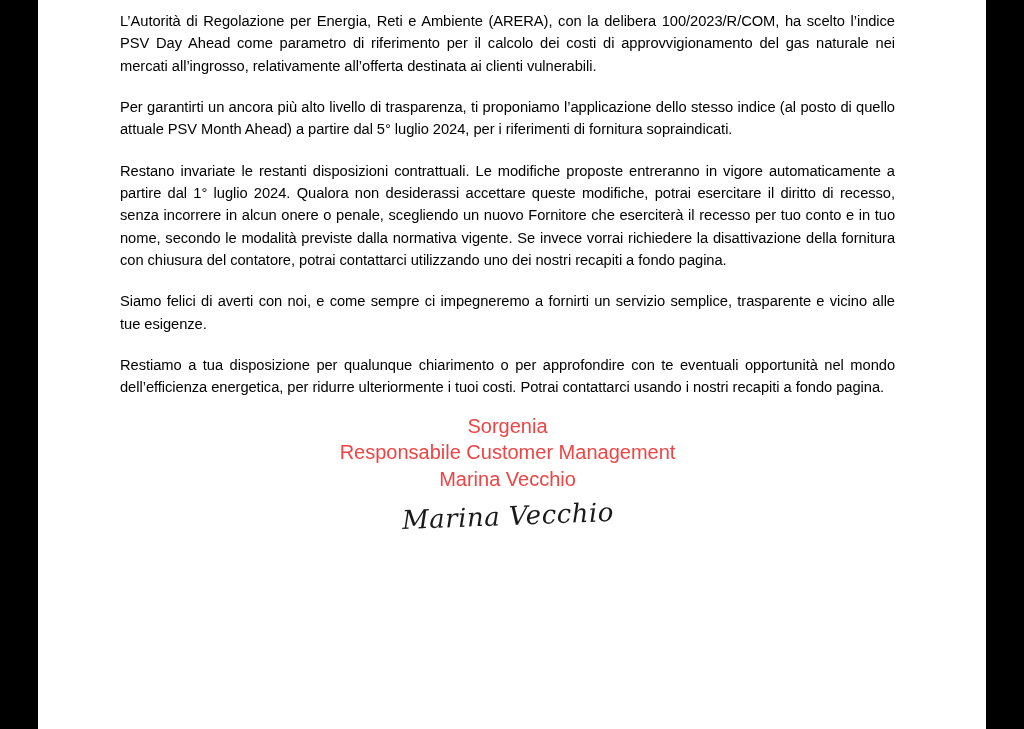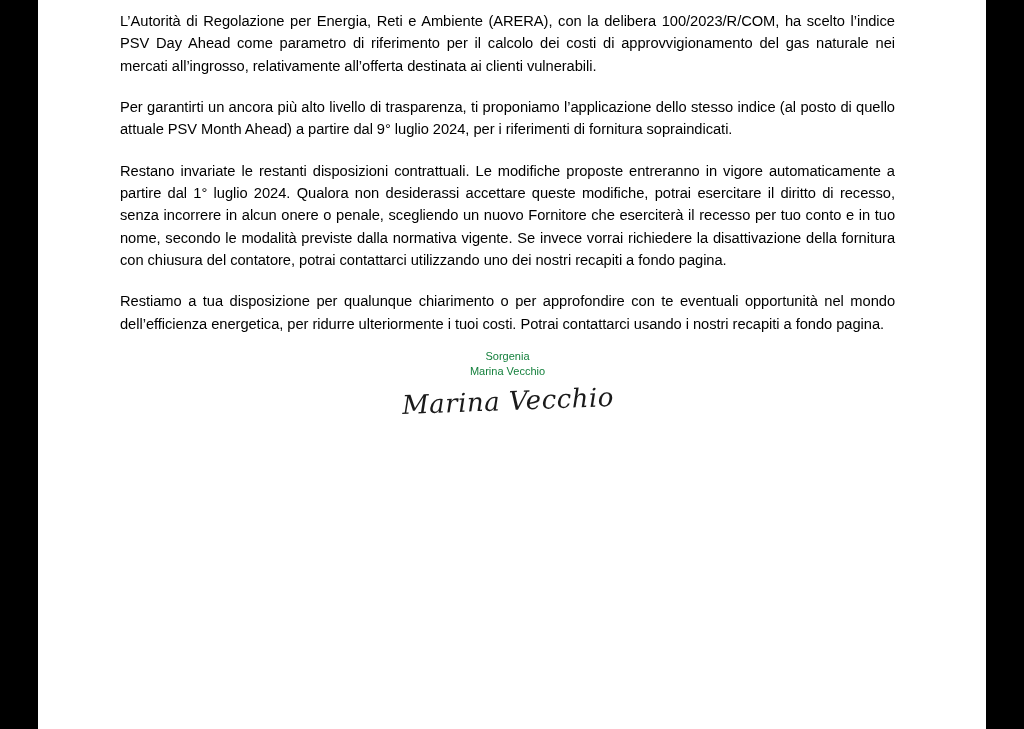--- a/index.html
+++ b/index.html
@@ -77,7 +77,7 @@
     <div class="page-inner">
 
       <p class="para">L’Autorità di Regolazione per Energia, Reti e Ambiente (ARERA), con la delibera 100/2023/R/COM, ha scelto l’indice PSV Day Ahead come parametro di riferimento per il calcolo dei costi di approvvigionamento del gas naturale nei mercati all’ingrosso, relativamente all’offerta destinata ai clienti vulnerabili.</p>
-      <p class="para">Per garantirti un ancora più alto livello di trasparenza, ti proponiamo l’applicazione dello stesso indice (al posto di quello attuale PSV Month Ahead) a partire dal 9° luglio 2024, per i riferimenti di fornitura sopraindicati.</p>
+      <p class="para">Per garantirti un ancora più alto livello di trasparenza, ti proponiamo l’applicazione dello stesso indice (al posto di quello attuale PSV Month Ahead) a partire dal 5° luglio 2024, per i riferimenti di fornitura sopraindicati.</p>
       <p class="para">Restano invariate le restanti disposizioni contrattuali. Le modifiche proposte entreranno in vigore automaticamente a partire dal 1° luglio 2024. Qualora non desiderassi accettare queste modifiche, potrai esercitare il diritto di recesso, senza incorrere in alcun onere o penale, scegliendo un nuovo Fornitore che eserciterà il recesso per tuo conto e in tuo nome, secondo le modalità previste dalla normativa vigente. Se invece vorrai richiedere la disattivazione della fornitura con chiusura del contatore, potrai contattarci utilizzando uno dei nostri recapiti a fondo pagina.</p>
       <p class="para last-of-body">Restiamo a tua disposizione per qualunque chiarimento o per approfondire con te eventuali opportunità nel mondo dell’efficienza energetica, per ridurre ulteriormente i tuoi costi. Potrai contattarci usando i nostri recapiti a fondo pagina.</p>
 

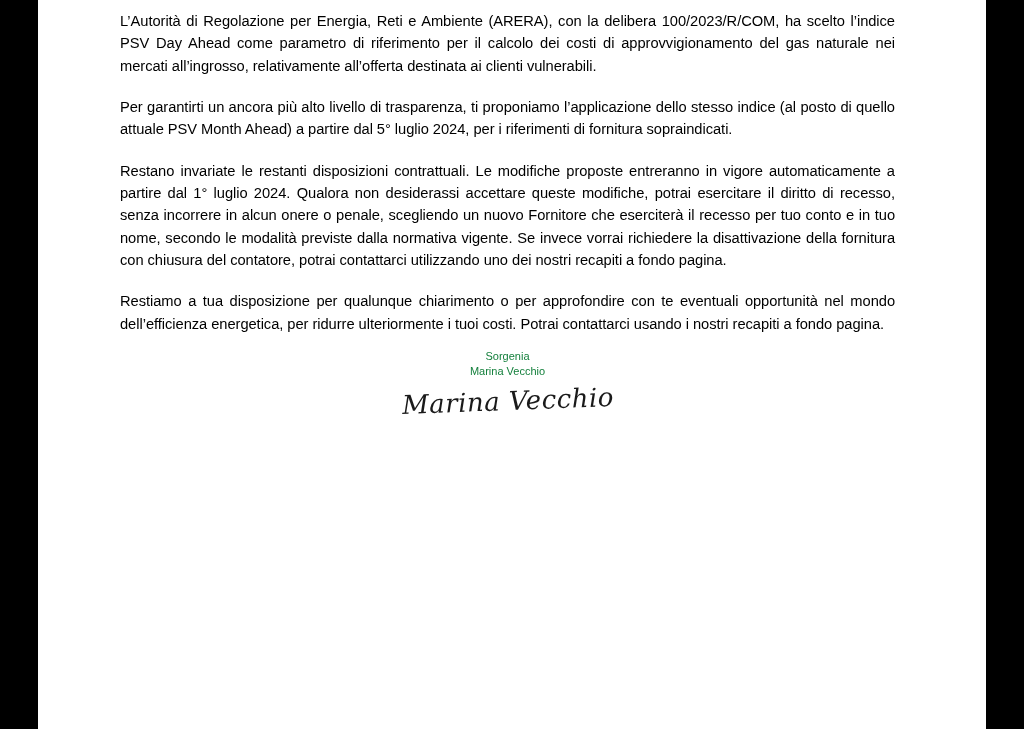--- a/index.html
+++ b/index.html
@@ -79,6 +79,7 @@
       <p class="para">L’Autorità di Regolazione per Energia, Reti e Ambiente (ARERA), con la delibera 100/2023/R/COM, ha scelto l’indice PSV Day Ahead come parametro di riferimento per il calcolo dei costi di approvvigionamento del gas naturale nei mercati all’ingrosso, relativamente all’offerta destinata ai clienti vulnerabili.</p>
       <p class="para">Per garantirti un ancora più alto livello di trasparenza, ti proponiamo l’applicazione dello stesso indice (al posto di quello attuale PSV Month Ahead) a partire dal 5° luglio 2024, per i riferimenti di fornitura sopraindicati.</p>
       <p class="para">Restano invariate le restanti disposizioni contrattuali. Le modifiche proposte entreranno in vigore automaticamente a partire dal 1° luglio 2024. Qualora non desiderassi accettare queste modifiche, potrai esercitare il diritto di recesso, senza incorrere in alcun onere o penale, scegliendo un nuovo Fornitore che eserciterà il recesso per tuo conto e in tuo nome, secondo le modalità previste dalla normativa vigente. Se invece vorrai richiedere la disattivazione della fornitura con chiusura del contatore, potrai contattarci utilizzando uno dei nostri recapiti a fondo pagina.</p>
+      <p class="para">Siamo felici di averti con noi, e come sempre ci impegneremo a fornirti un servizio semplice, trasparente e vicino alle tue esigenze.</p>
       <p class="para last-of-body">Restiamo a tua disposizione per qualunque chiarimento o per approfondire con te eventuali opportunità nel mondo dell’efficienza energetica, per ridurre ulteriormente i tuoi costi. Potrai contattarci usando i nostri recapiti a fondo pagina.</p>
 
       <div class="signature-block">

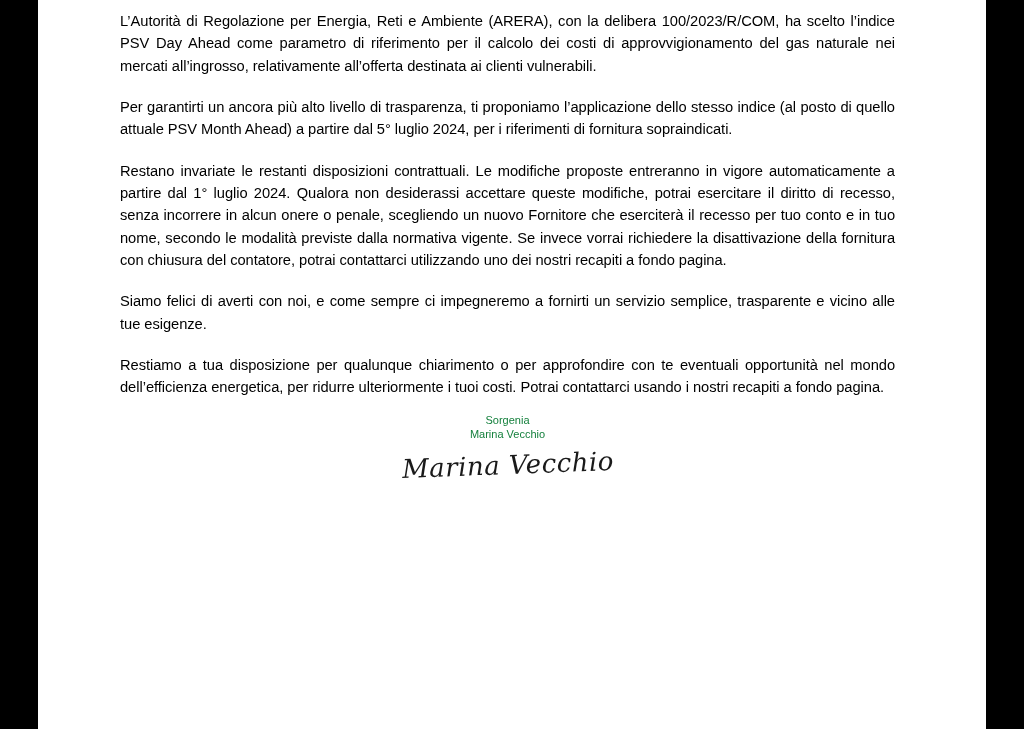--- a/index.html
+++ b/index.html
@@ -50,8 +50,8 @@
     width: 100%;
   }
   .sig-line {
-    color: #15803d;
-    font-size: 11px;
+    color: #ef4444;
+    font-size: 20px;
     line-height: 1.33;
   }
   .sig-script {

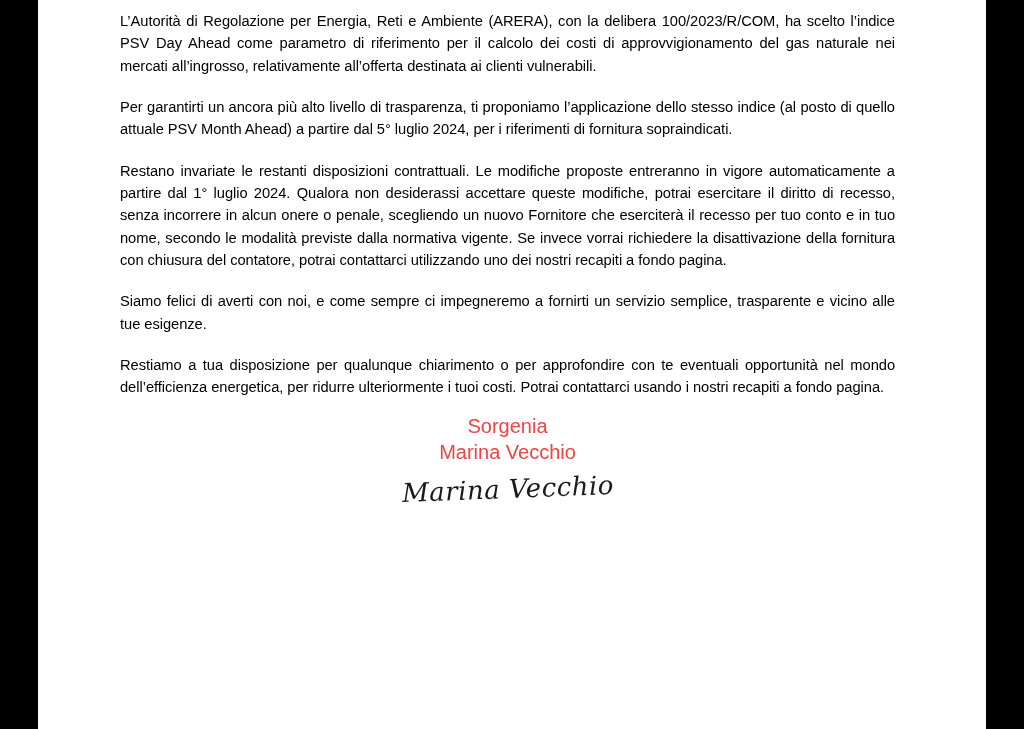--- a/index.html
+++ b/index.html
@@ -84,6 +84,7 @@
 
       <div class="signature-block">
         <div class="sig-line">Sorgenia</div>
+        <div class="sig-line">Responsabile Customer Management</div>
         <div class="sig-line">Marina Vecchio</div>
         <div class="sig-wrap">
           <span class="sig-script">Marina Vecchio</span>

